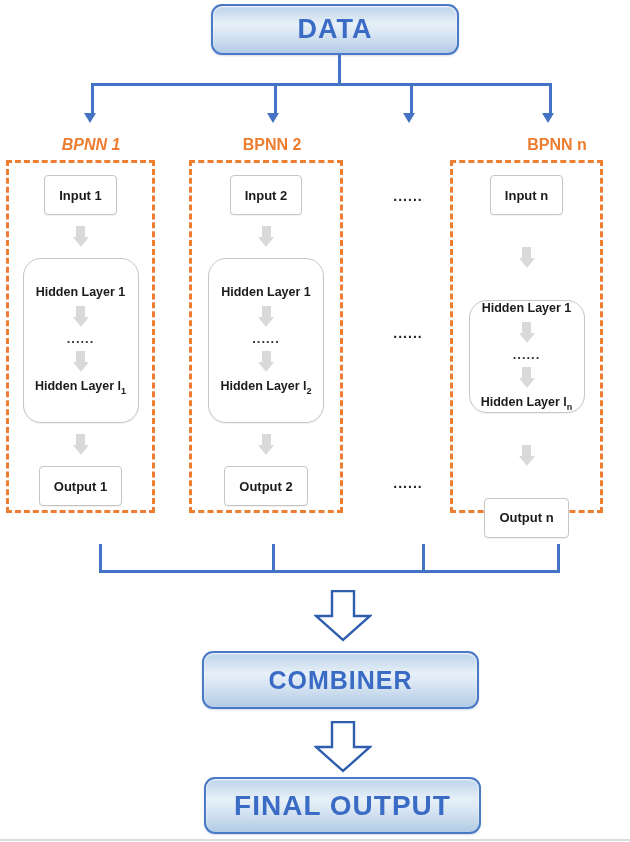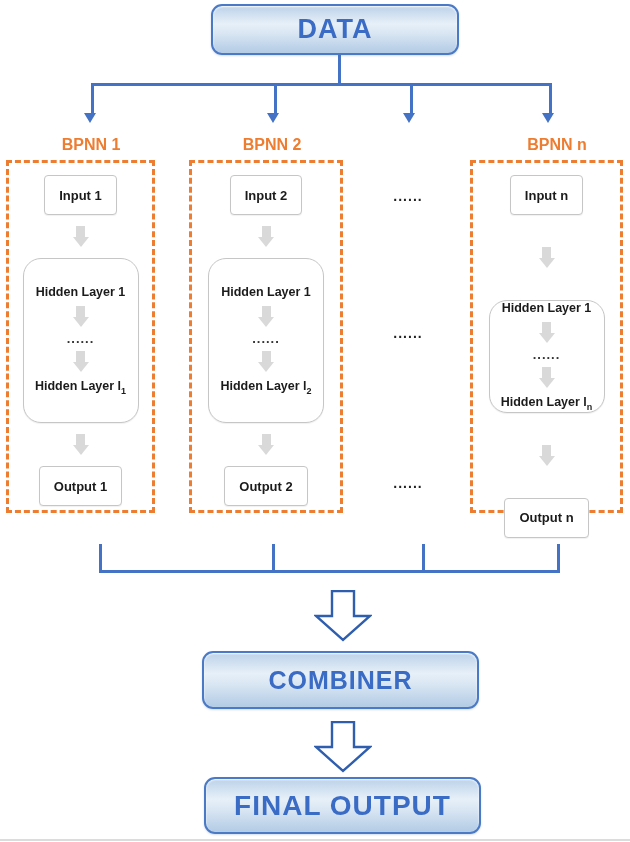--- a/index.html
+++ b/index.html
@@ -138,7 +138,7 @@
   <div class="vline" style="left:548.5px;top:84px;height:30px;"></div>
   <div class="tri-down" style="left:542px;top:113px;"></div>
 
-  <div class="bpnn-label" style="left:91px;">BPNN 1</div>
+  <div class="bpnn-label" style="left:91px;font-style:italic;">BPNN 1</div>
   <div class="bpnn-label" style="left:272px;">BPNN 2</div>
   <div class="bpnn-label" style="left:557px;">BPNN n</div>
 

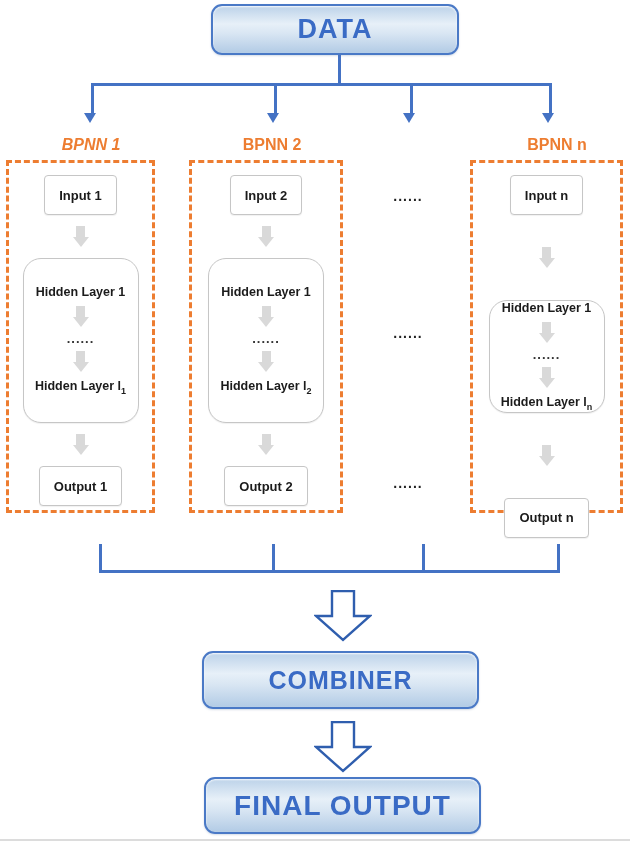--- a/index.html
+++ b/index.html
@@ -64,7 +64,7 @@
   }
   .bpnn1{left:6px;width:149px;}
   .bpnn2{left:189px;width:154px;}
-  .bpnnn{left:470px;width:153px;gap:21px;}
+  .bpnnn{left:450px;width:153px;gap:21px;}
 
   .node{
     box-sizing:border-box;

